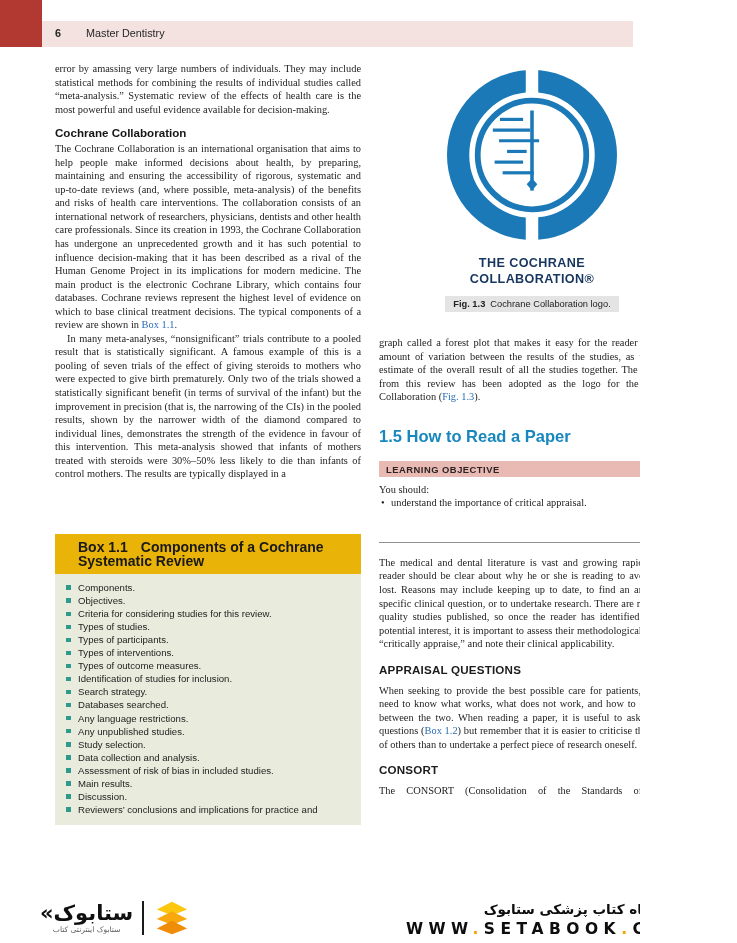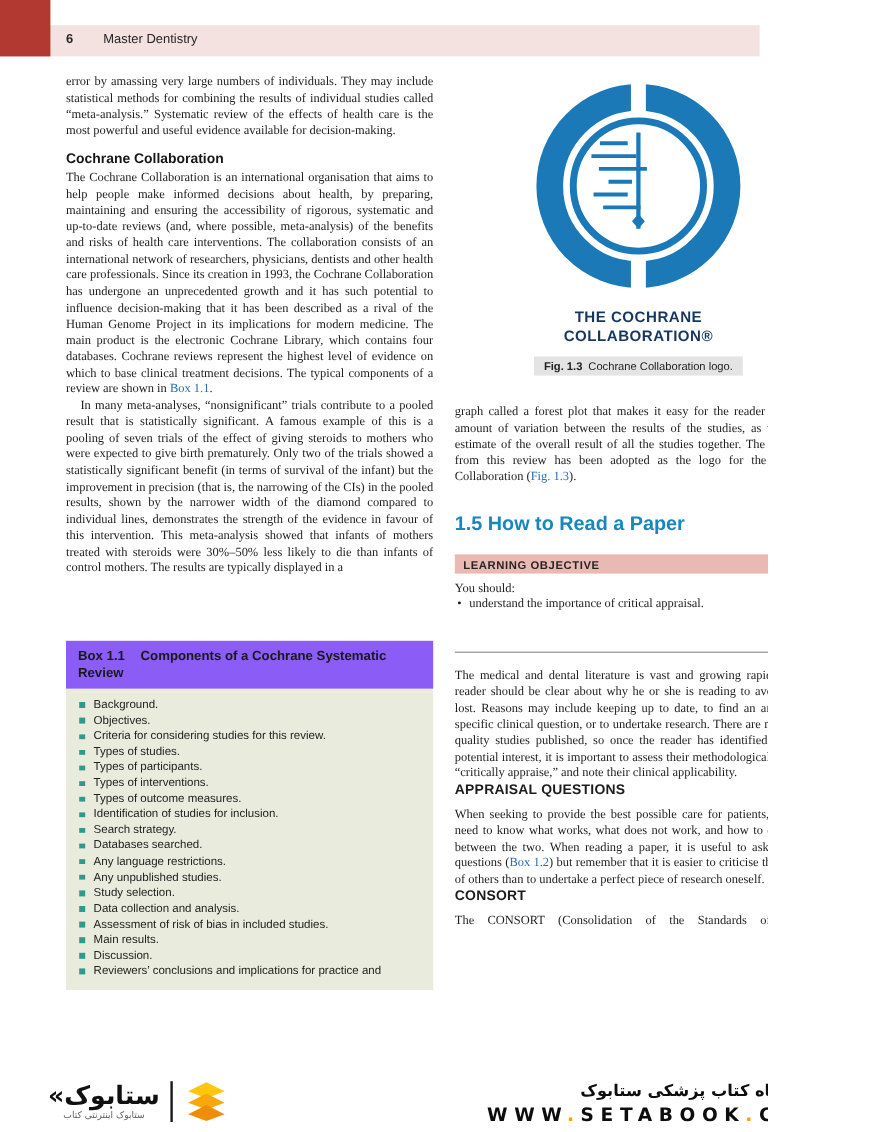--- a/index.html
+++ b/index.html
@@ -26,7 +26,7 @@
 
   
   .box { margin-top:53px; font-family:"Liberation Sans", sans-serif; }
-  .box-header { background:#8b5cf6; padding:6px 10px 5px; font-weight:bold; font-size:11px; line-height:14.6px; color:#191919; }
+  .box-header { background:#eab308; padding:6px 23px 5px; font-weight:bold; font-size:14px; line-height:14.6px; color:#191919; }
   .box-label { margin-right:13px; }
   .box-body { background:#e9ecdd; padding:7px 10px 9px; }
   .box-item { font-size:9.6px; line-height:13.05px; padding-left:13px; position:relative; color:#222; }

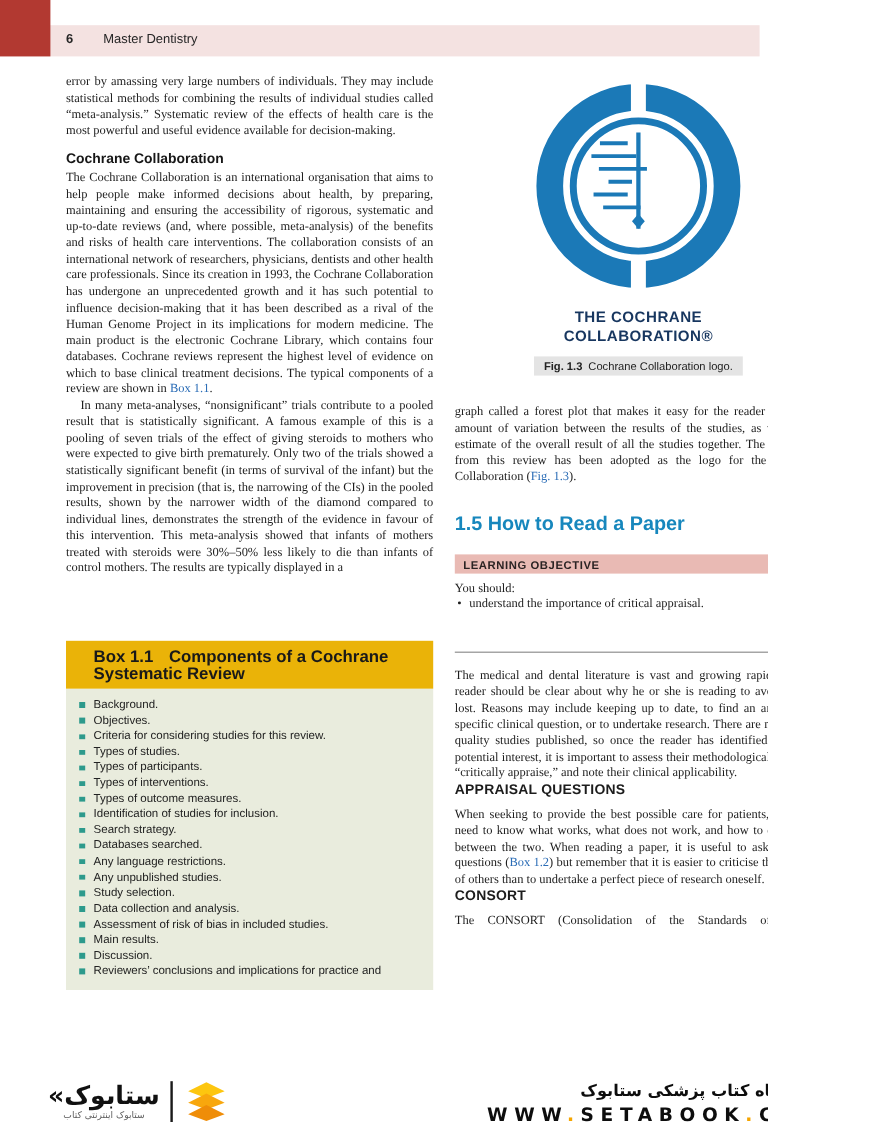--- a/index.html
+++ b/index.html
@@ -88,7 +88,7 @@
           <span class="box-label">Box 1.1</span><span>Components of a Cochrane Systematic Review</span>
         </div>
         <div class="box-body">
-          <div class="box-item">Background.</div>
+          <div class="box-item">Components.</div>
           <div class="box-item">Objectives.</div>
           <div class="box-item">Criteria for considering studies for this review.</div>
           <div class="box-item">Types of studies.</div>

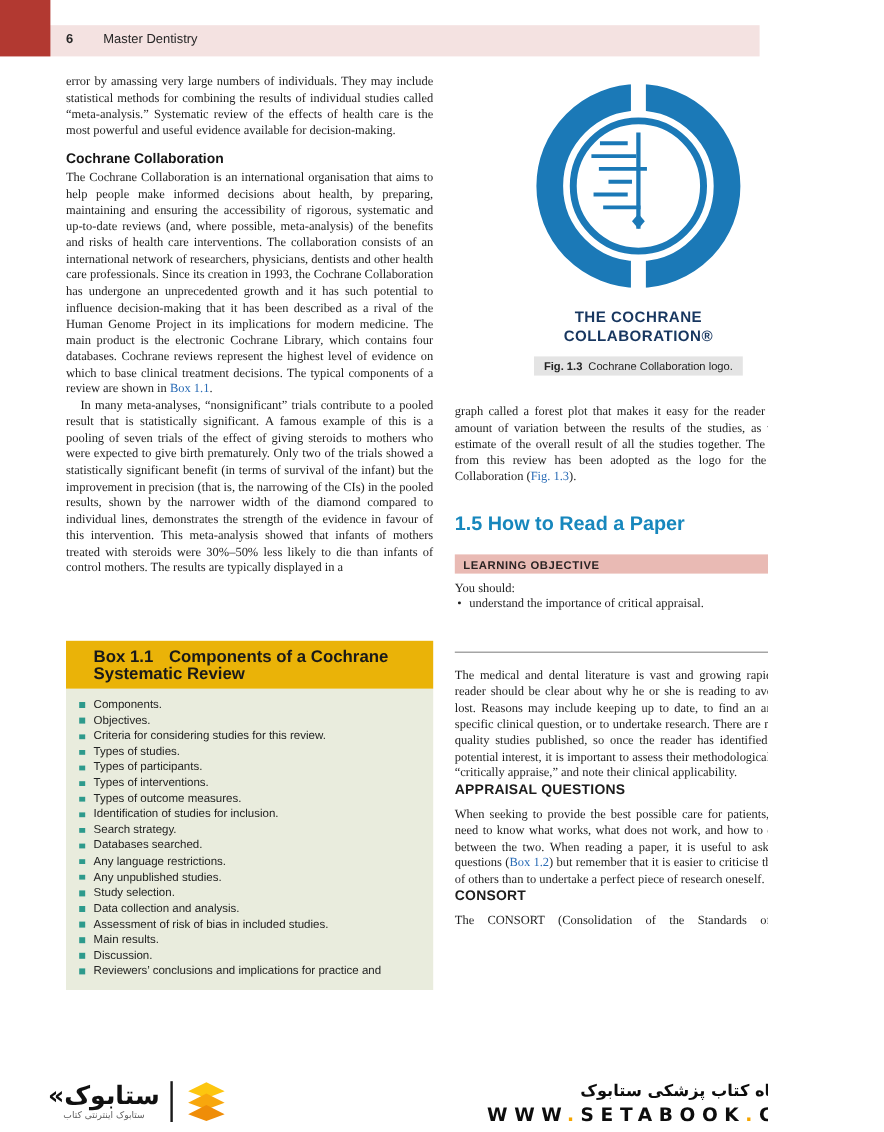--- a/index.html
+++ b/index.html
@@ -22,7 +22,7 @@
   a.xref { color:#2a6cb6; text-decoration:none; cursor:pointer; }
 
   .subhead { font-family:"Liberation Sans", sans-serif; font-size:11.6px; font-weight:bold; color:#161616; margin:10px 0 3px; }
-  .subhead2 { font-family:"Liberation Sans", sans-serif; font-size:11.6px; font-weight:bold; color:#1c1c1c; letter-spacing:0.2px; margin:0 0 8px; }
+  .subhead2 { font-family:"Liberation Sans", sans-serif; font-size:11.6px; font-weight:bold; color:#1c1c1c; letter-spacing:0.2px; margin:12px 0 8px; }
 
   
   .box { margin-top:53px; font-family:"Liberation Sans", sans-serif; }

